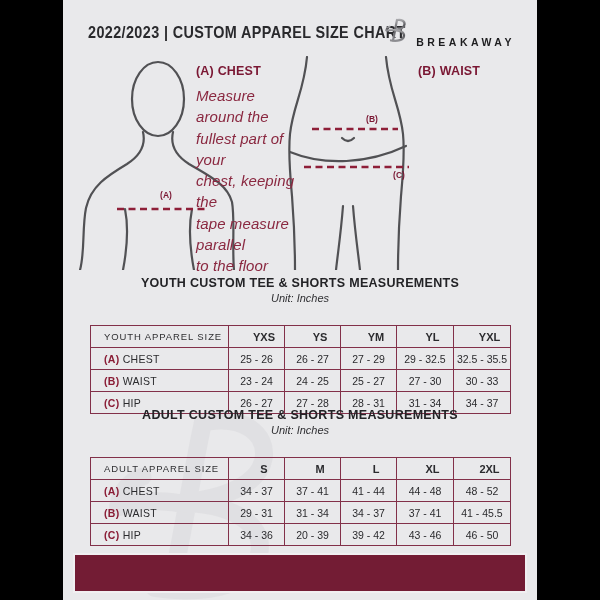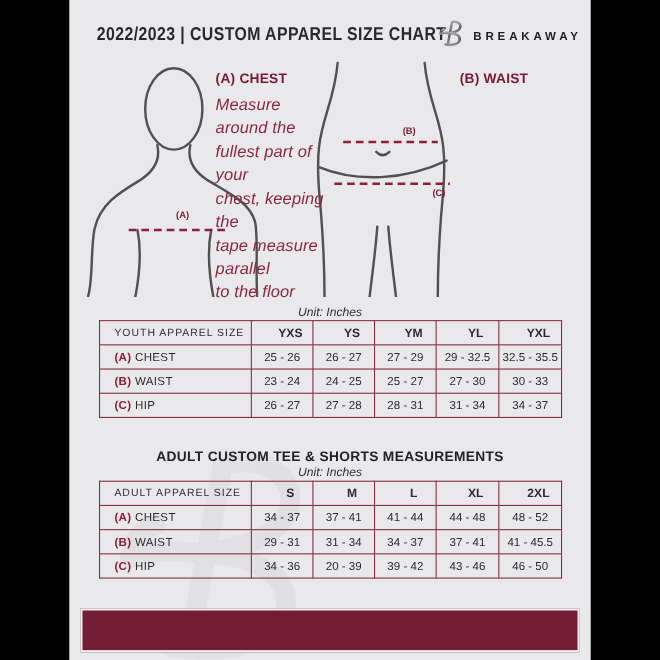--- a/index.html
+++ b/index.html
@@ -17,7 +17,7 @@
     font-size:15px;font-weight:700;color:#29292c;letter-spacing:.4px;
     transform:scale(.96,1.12);transform-origin:left top;white-space:nowrap;
   }
-  .brand{position:absolute;right:8px;top:16px;display:flex;align-items:center;gap:7px;}
+  .brand{position:absolute;right:22px;top:16px;display:flex;align-items:flex-end;gap:7px;}
   .brand-name{font-size:10.5px;font-weight:700;color:#1d1d1f;letter-spacing:3.5px;}
   
   .fig{position:absolute;}

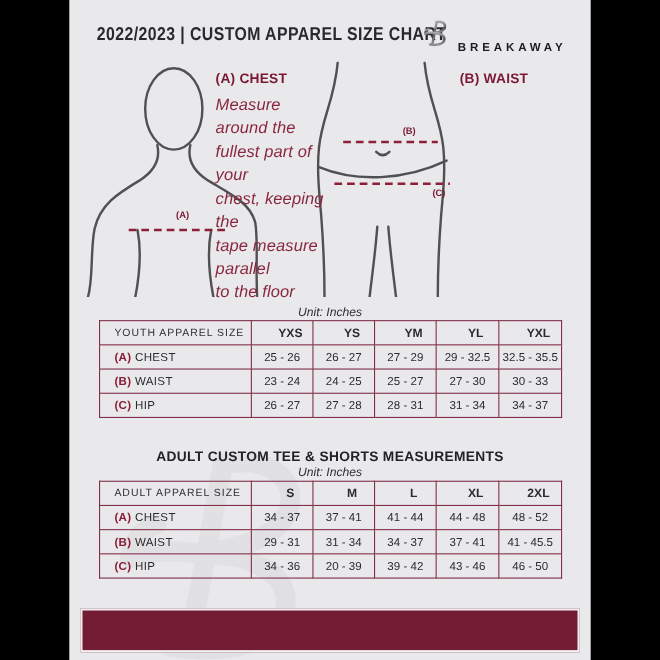--- a/index.html
+++ b/index.html
@@ -126,6 +126,7 @@
   </svg>
 
   <div class="tbl-section" style="top:276px;">
+    <div class="tbl-title">YOUTH CUSTOM TEE &amp; SHORTS MEASUREMENTS</div>
     <div class="tbl-unit">Unit: Inches</div>
     <table>
       <colgroup>

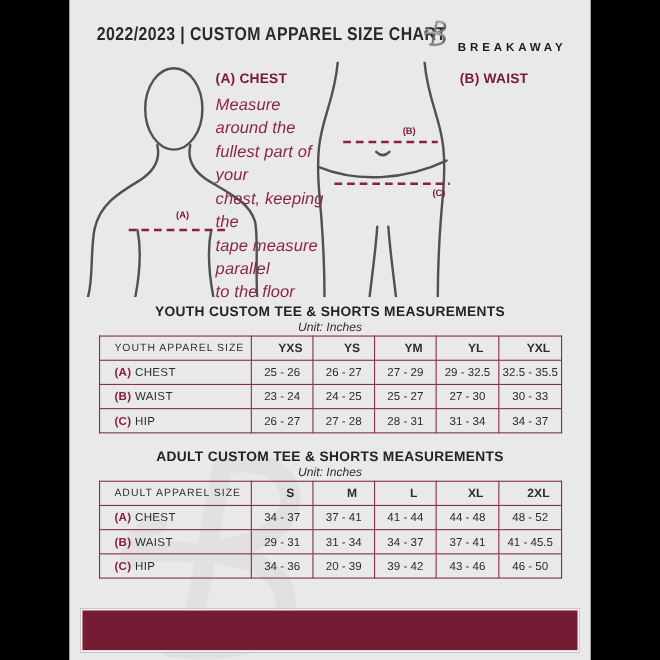--- a/index.html
+++ b/index.html
@@ -38,7 +38,7 @@
   .tbl-section{position:absolute;left:27px;width:420px;z-index:2;}
   .tbl-title{text-align:center;font-size:12.5px;font-weight:700;color:#232326;letter-spacing:.3px;}
   .tbl-unit{text-align:center;font-size:11px;font-style:italic;color:#2f2f32;margin-top:2px;}
-  table{border-collapse:collapse;table-layout:fixed;width:420px;margin-top:1px;background:transparent;border-radius:17px;}
+  table{border-collapse:collapse;table-layout:fixed;width:420px;margin-top:21px;background:transparent;border-radius:17px;}
   td{border:1.5px solid #823049;height:21px;text-align:center;vertical-align:middle;
      font-size:10.5px;color:#2b2b2e;padding:0;}
   td.lblh{font-size:9.5px;letter-spacing:.9px;color:#2f2f32;text-align:left;padding-left:13px;}

